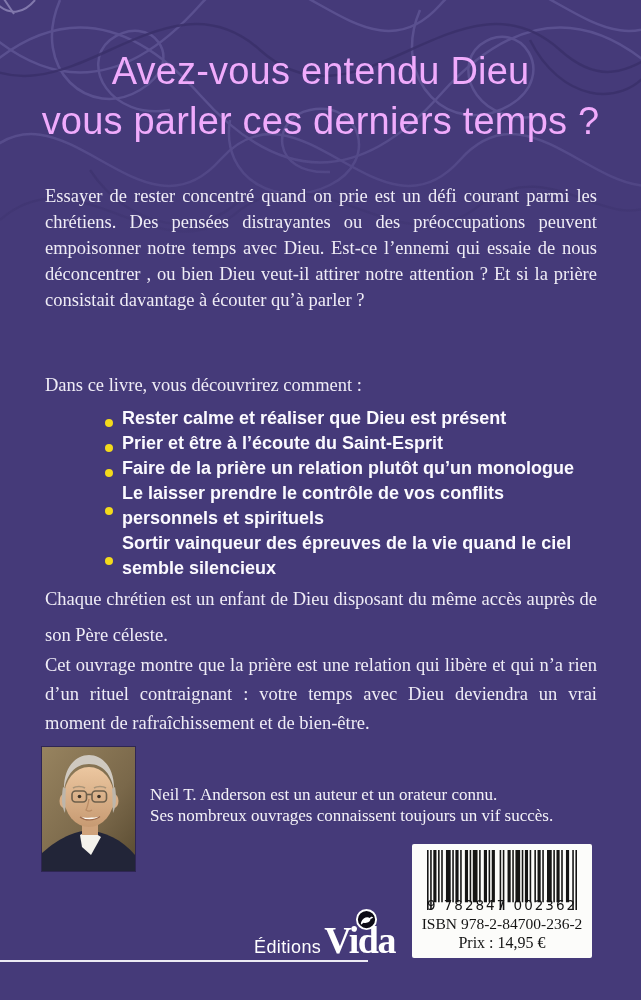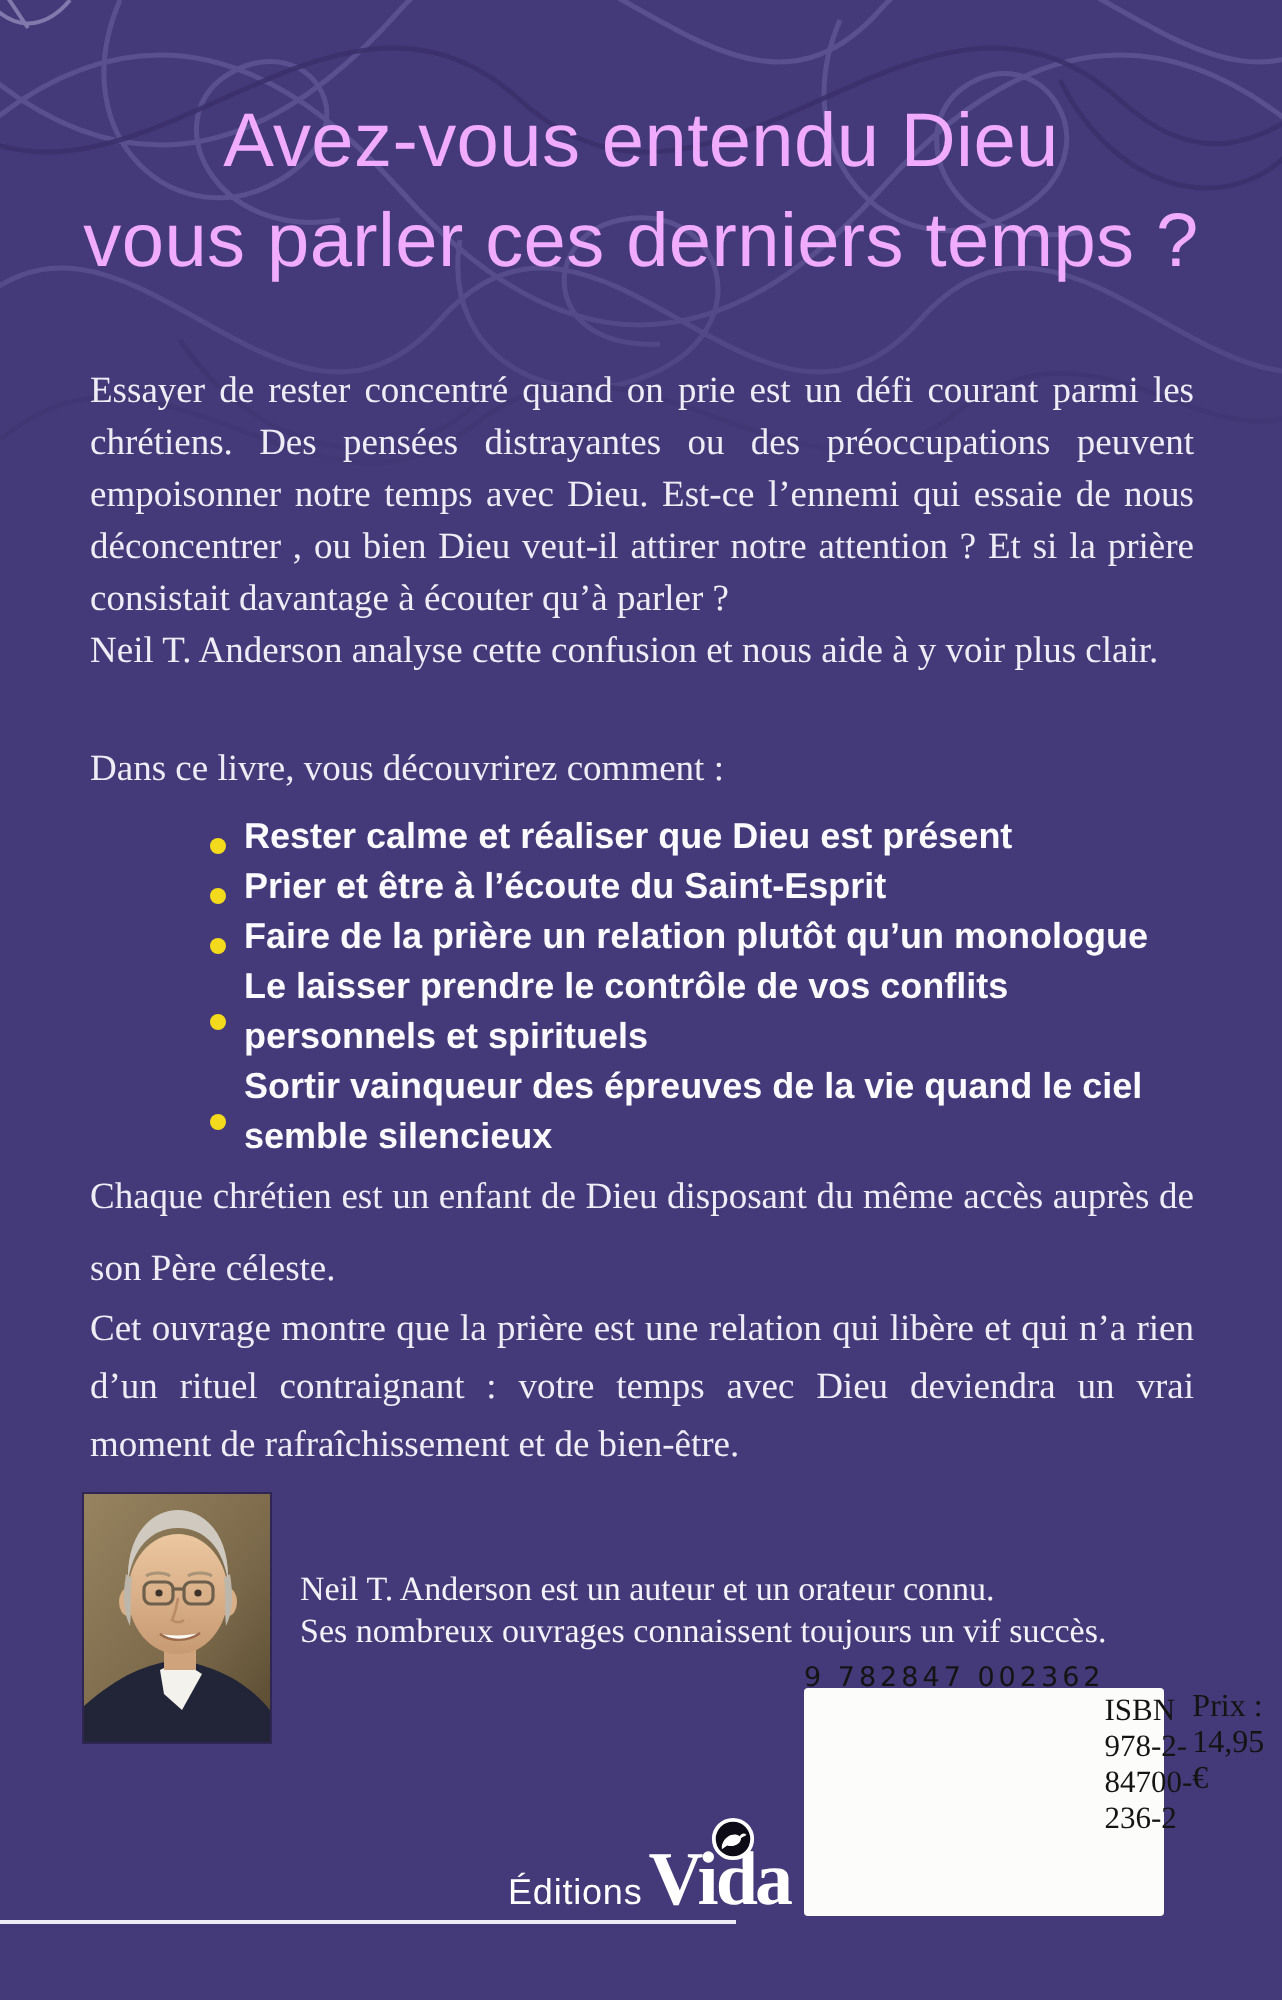--- a/index.html
+++ b/index.html
@@ -113,7 +113,6 @@
 
   <div class="body-block intro">
     <p>Essayer de rester concentré quand on prie est un défi courant parmi les chrétiens. Des pensées distrayantes ou des préoccupations peuvent empoisonner notre temps avec Dieu. Est-ce l’ennemi qui essaie de nous déconcentrer , ou bien Dieu veut-il attirer notre attention ? Et si la prière consistait davantage à écouter qu’à parler ?</p>
-    <p>Neil T. Anderson analyse cette confusion et nous aide à y voir plus clair.</p>
   </div>
 
   <div class="body-block list-heading">Dans ce livre, vous découvrirez comment :</div>

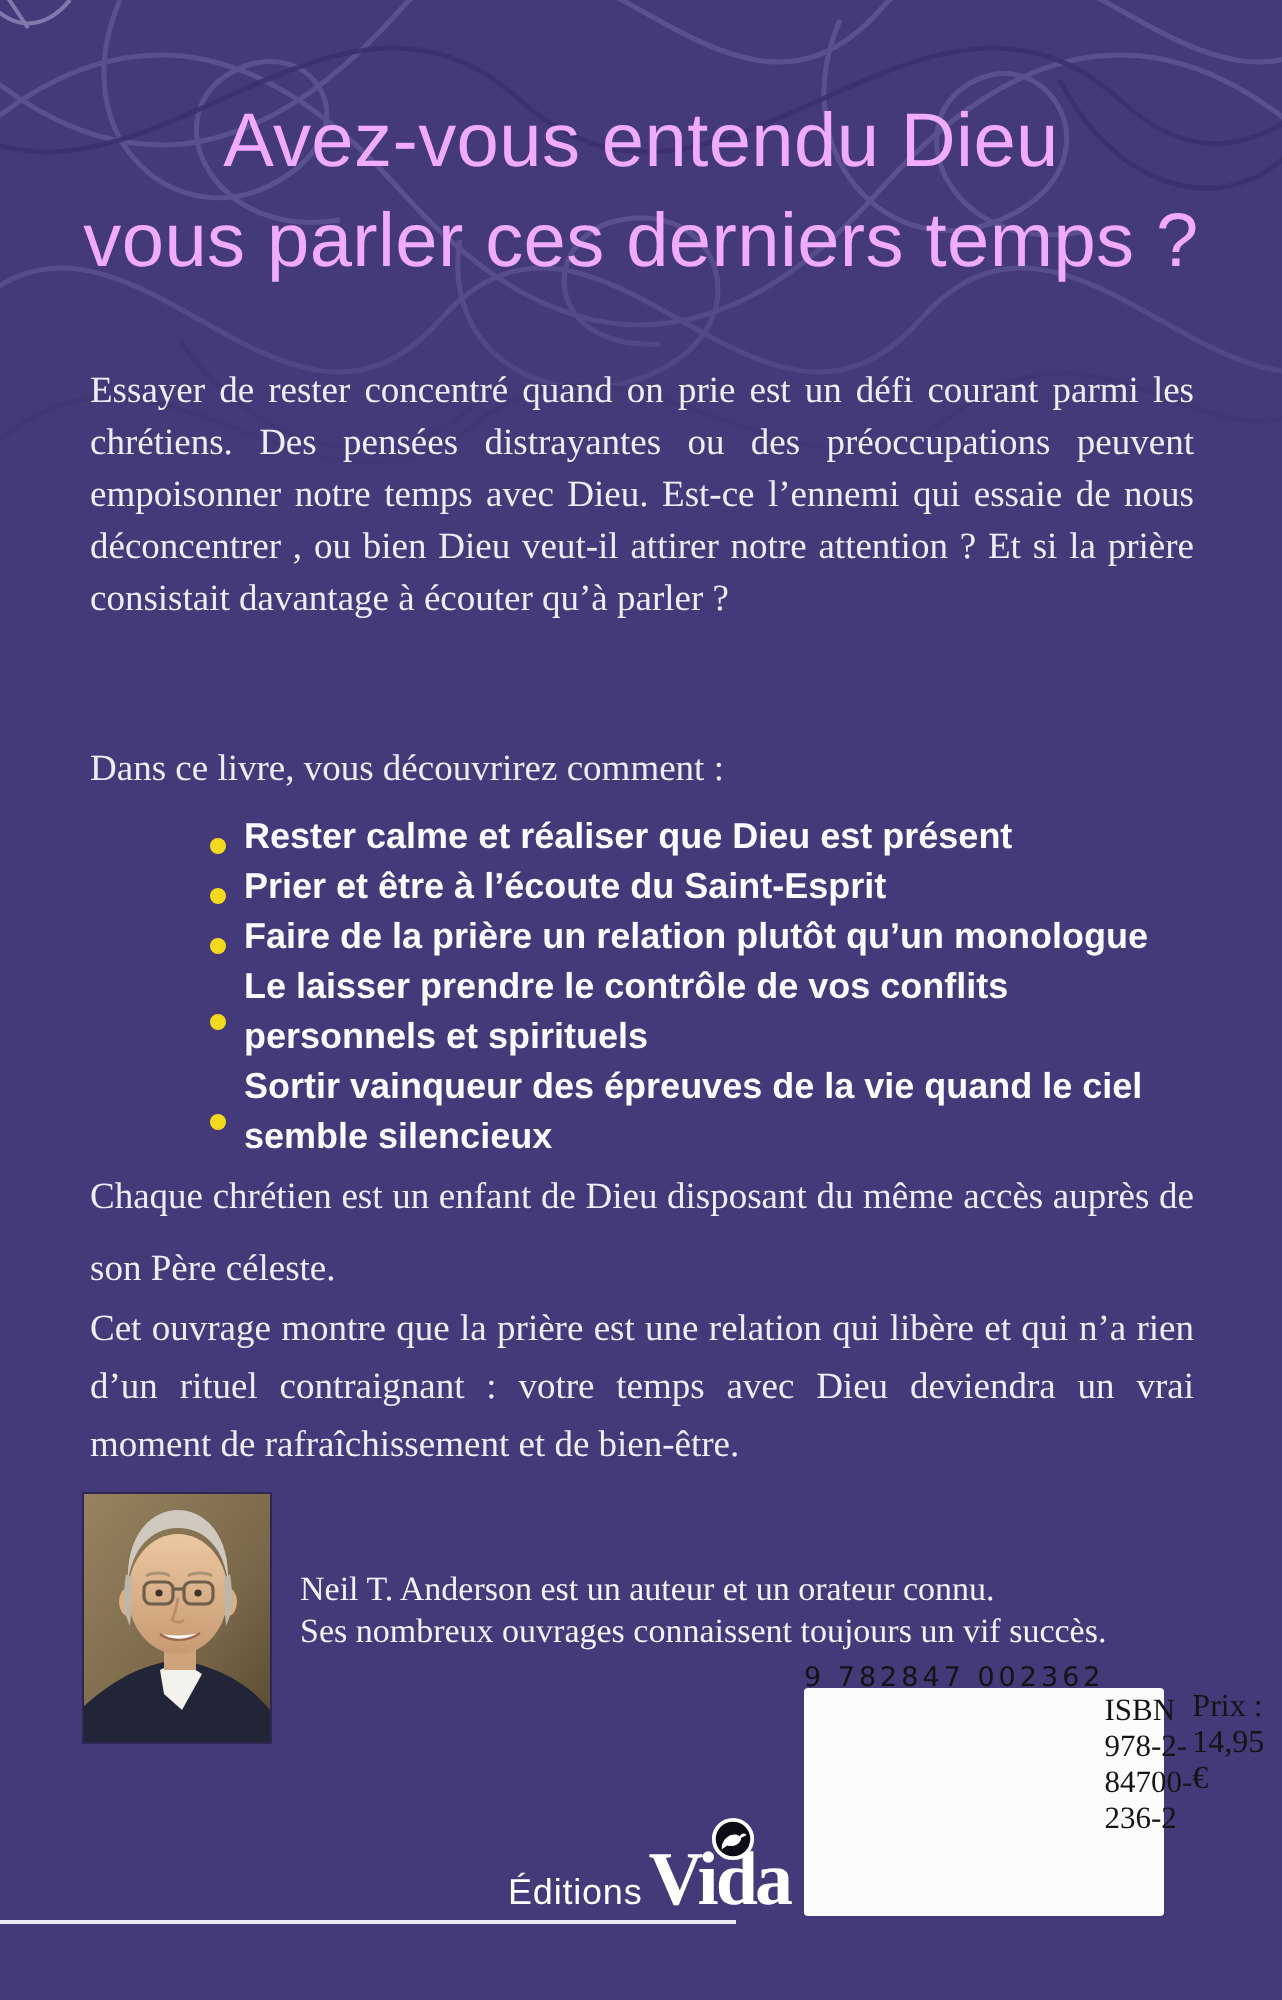--- a/index.html
+++ b/index.html
@@ -48,9 +48,9 @@
   }
   .author-text p{margin:0;}
   .barcode-box{
-    position:absolute;left:402px;top:844px;width:180px;height:114px;
+    position:absolute;left:412px;top:844px;width:180px;height:114px;
     background:#fcfcfa;border-radius:2px;
-    display:flex;flex-direction:row;align-items:flex-start;
+    display:flex;flex-direction:column;align-items:center;
     color:#141414;
   }
   .bars{margin-top:6px;}

